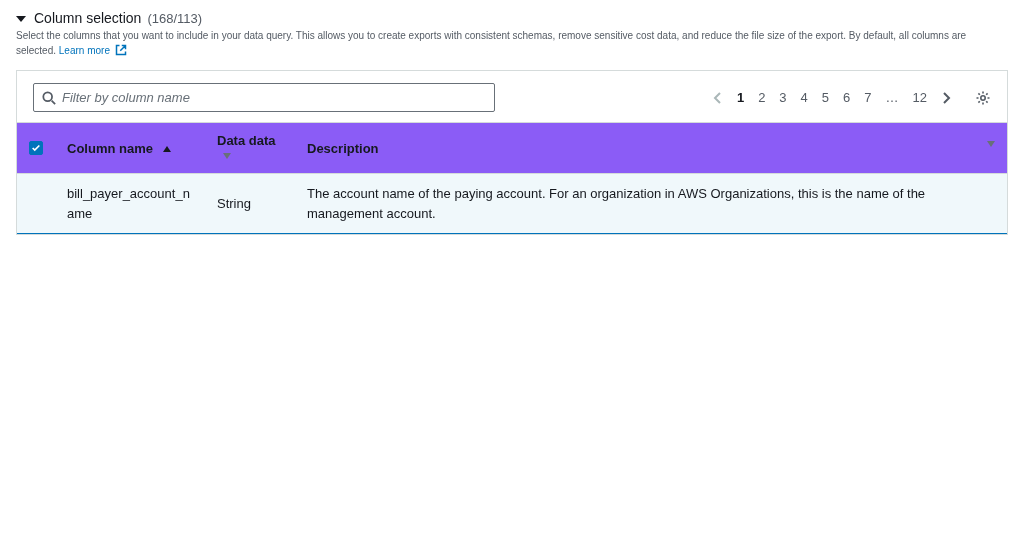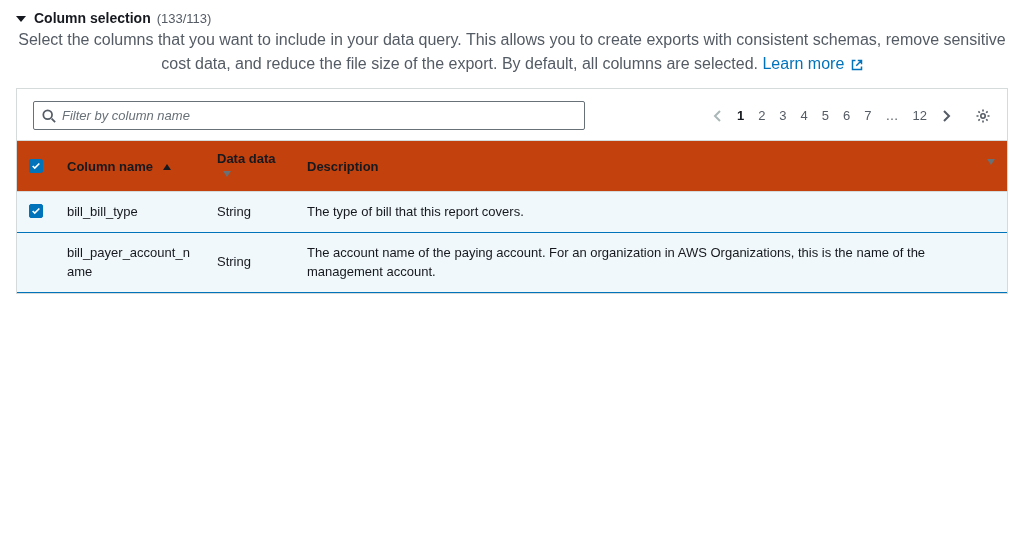--- a/index.html
+++ b/index.html
@@ -27,7 +27,7 @@
     position: relative;
     top: -1px;
   }
-  .section-title { font-weight: 700; font-size: 14px; }
+  .section-title { font-weight: 400; font-size: 14px; }
   .section-count { color: #545b64; font-weight: 400; }
   .section-desc {
     color: #545b64;

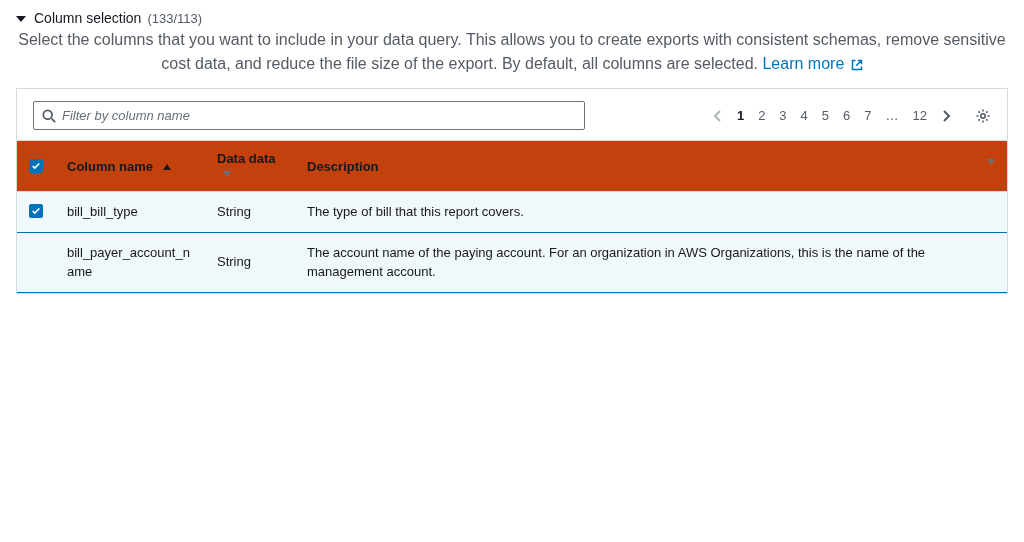--- a/index.html
+++ b/index.html
@@ -144,7 +144,7 @@
 <div class="section-header">
   <span class="caret"></span>
   <span class="section-title">Column selection</span>
-  <span class="section-count">(133/113)</span>
+  <span class="section-count">(168/113)</span>
 </div>
 <p class="section-desc">
   <span>Select the columns that you want to include in your data query. This allows you to create exports with consistent schemas, remove sensitive cost data, and reduce the file size of the export. By default, all columns are selected. </span>

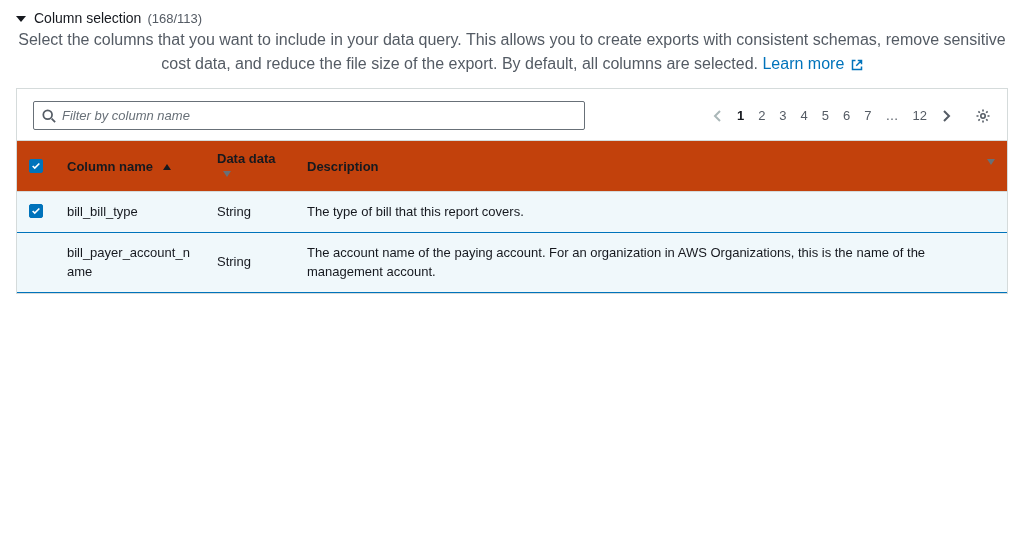--- a/index.html
+++ b/index.html
@@ -31,10 +31,9 @@
   .section-count { color: #545b64; font-weight: 400; }
   .section-desc {
     color: #545b64;
-    font-size: 16px;
+    font-size: 10px;
     margin: 0 0 10px 0;
     line-height: 1.5;
-    text-align: center;
   }
   .section-desc a { color: #0073bb; text-decoration: none; }
   .ext-icon {

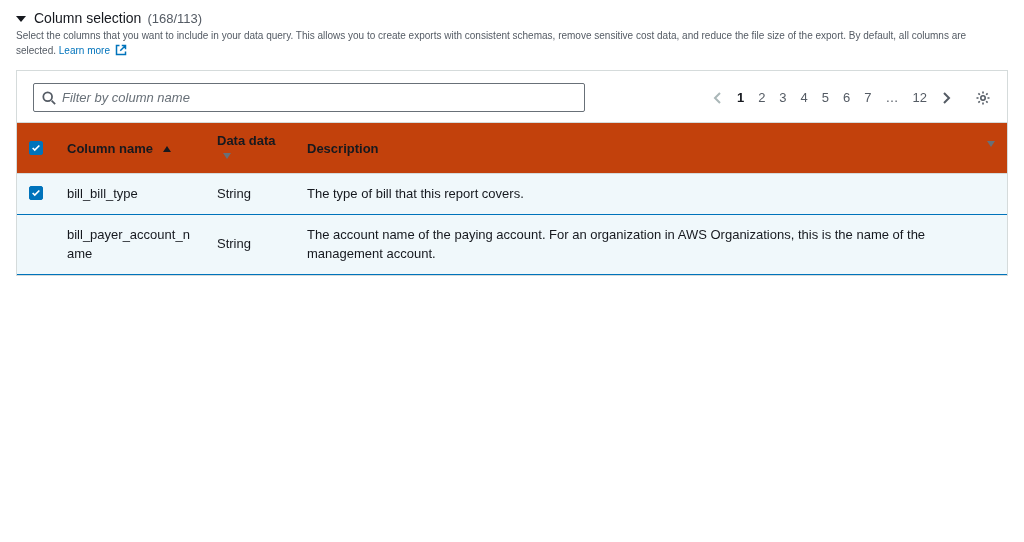--- a/index.html
+++ b/index.html
@@ -54,7 +54,7 @@
   .search {
     display: flex;
     align-items: center;
-    width: 552px;
+    width: 462px;
     border: 1px solid #687078;
     border-radius: 2px;
     padding: 4px 8px;

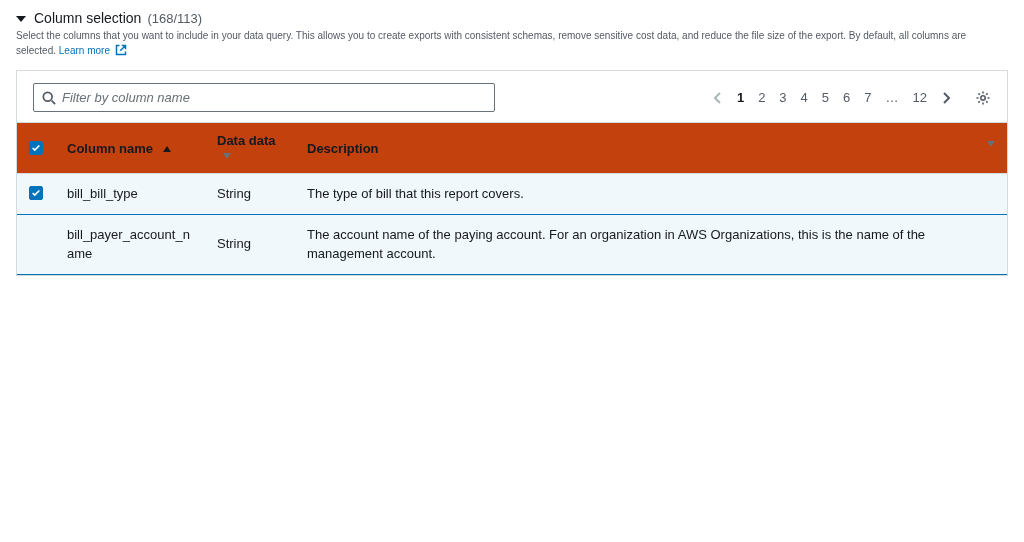--- a/index.html
+++ b/index.html
@@ -96,7 +96,7 @@
     padding: 10px 12px;
     border-bottom: 1px solid #d5dbdb;
     border-top: 1px solid #d5dbdb;
-    background: #c2410c;
+    background: #8b5cf6;
     vertical-align: middle;
   }
   .sort-glyph {

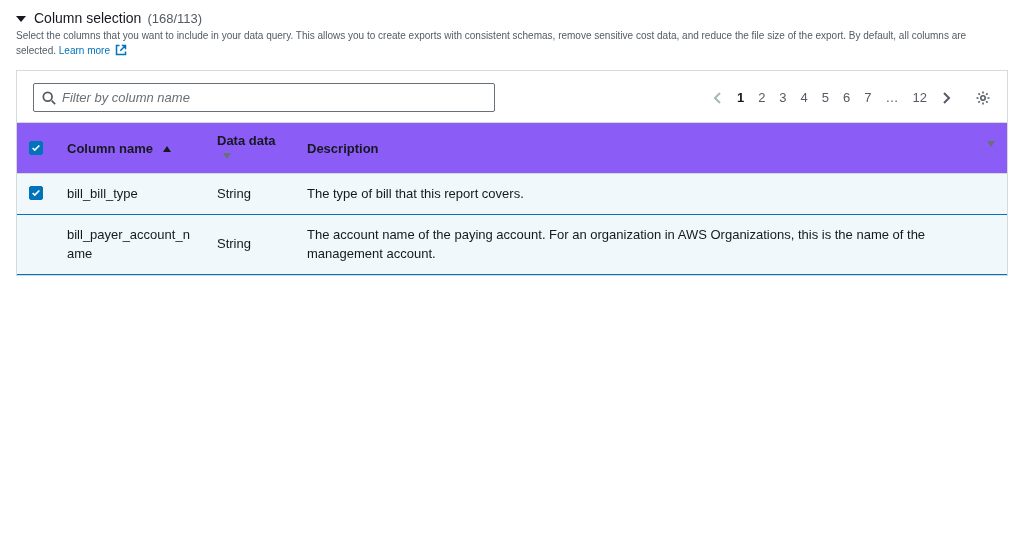--- a/index.html
+++ b/index.html
@@ -223,18 +223,6 @@
     <tbody id="rows-body">
         <tr>
     <td class="col-check">
-      <span class="checkbox">
-        <svg width="10" height="10" viewBox="0 0 12 12">
-                <path d="M2 6l2.5 2.5L10 3" fill="none" stroke="#fff" stroke-width="2"></path>
-              </svg>
-      </span>
-    </td>
-    <td class="col-name">bill_bill_type</td>
-    <td class="col-type">String</td>
-    <td>The type of bill that this report covers.</td>
-  </tr>
-        <tr>
-    <td class="col-check">
       
     </td>
     <td class="col-name">bill_payer_account_name</td>

